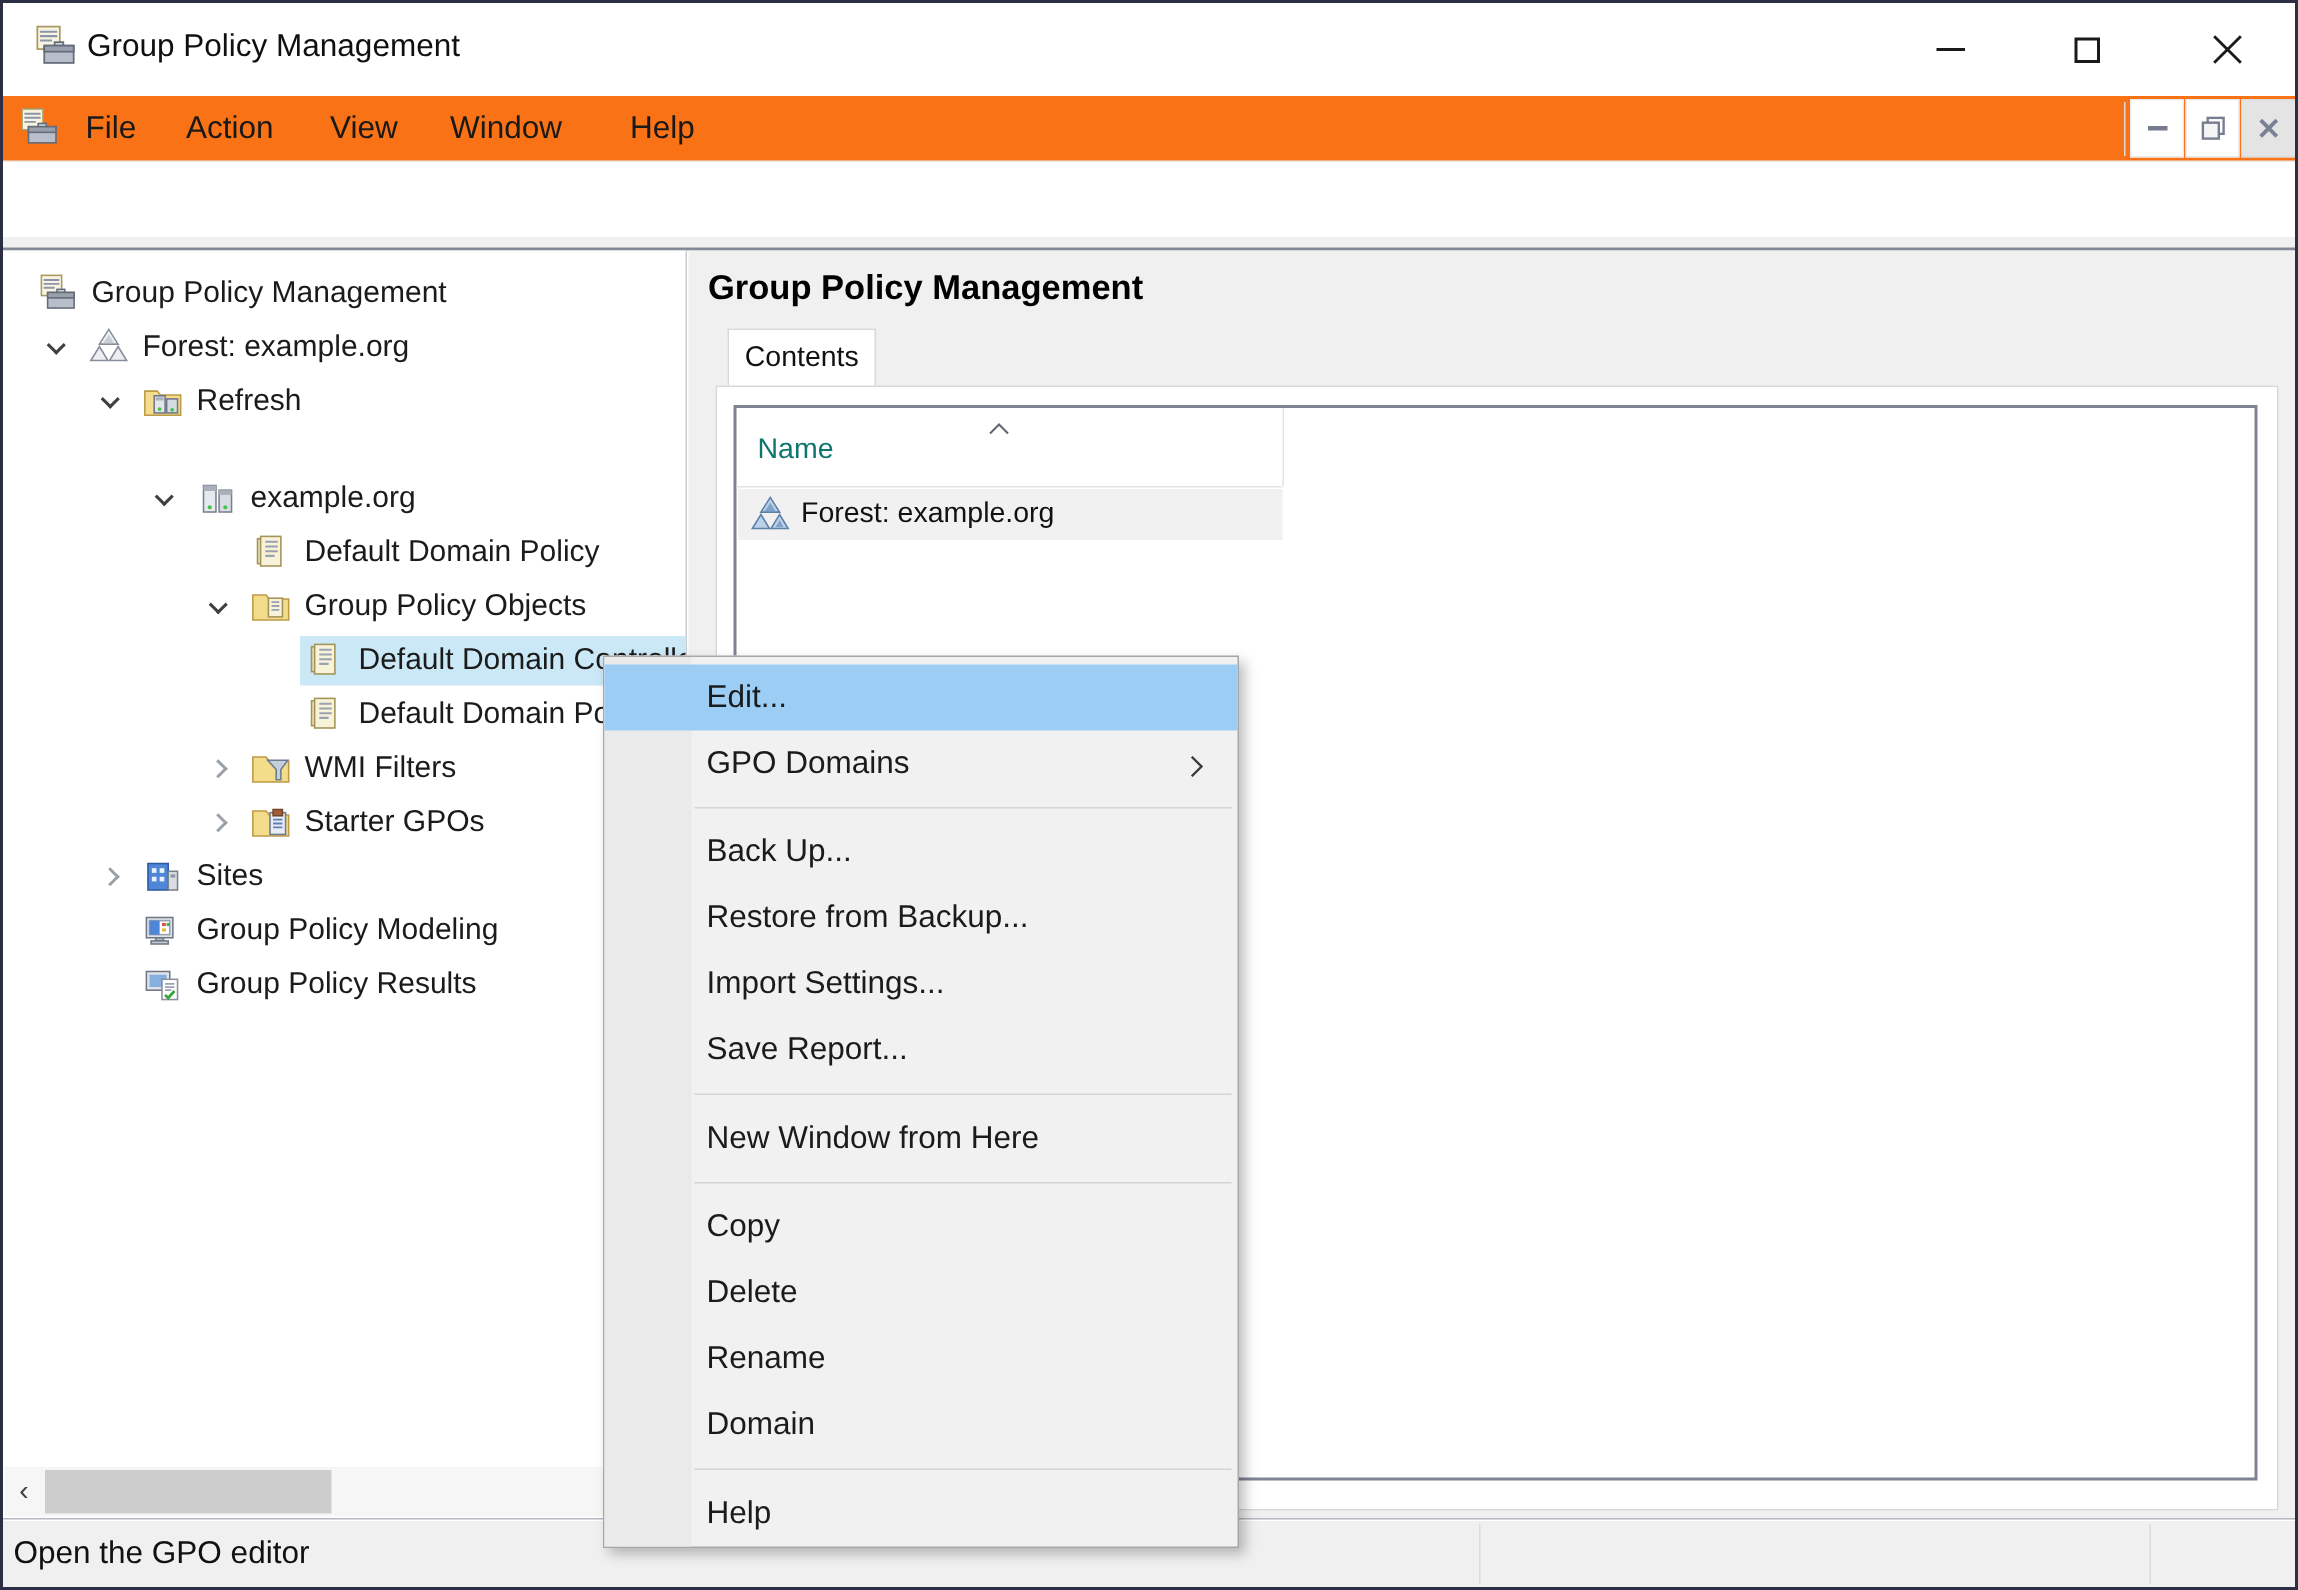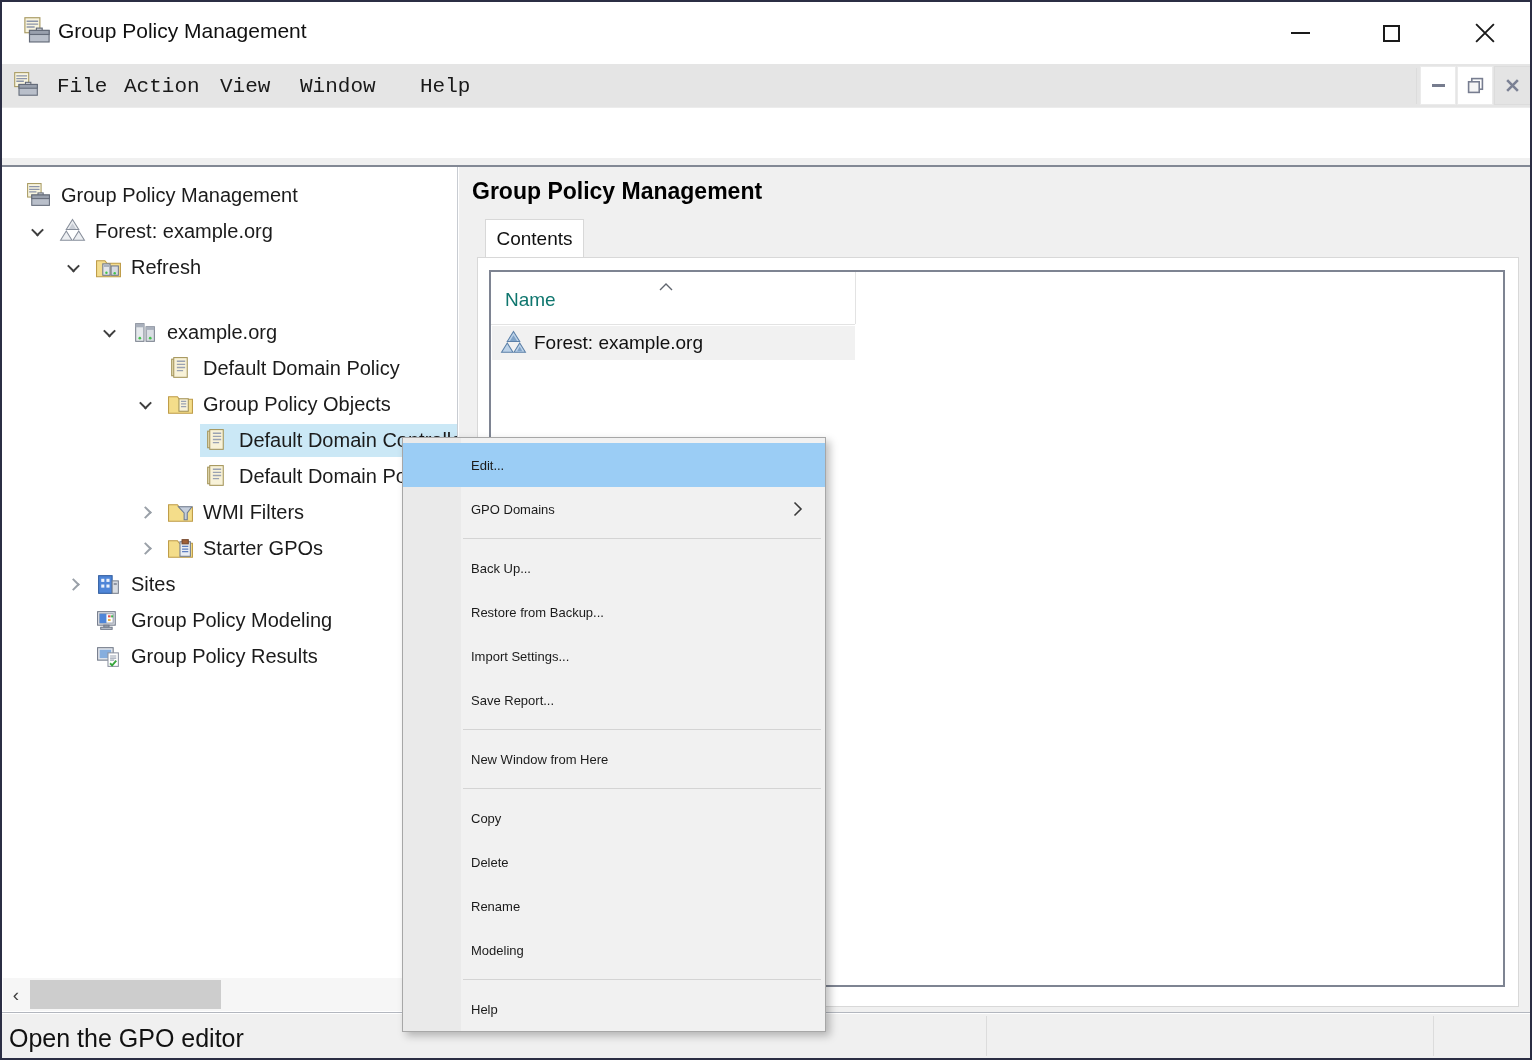--- a/index.html
+++ b/index.html
@@ -15,7 +15,7 @@
   .cap-max-glyph{width:17px;height:17px;border:2px solid #1a1a1a;}
 
   
-  .menubar{position:absolute;left:0;top:62px;width:1528px;height:44px;background:#e5e5e5;border-bottom:1px solid #ececec;font-family:Liberation Mono, monospace;}
+  .menubar{position:absolute;left:0;top:62px;width:1528px;height:44px;background:#f97316;border-bottom:1px solid #ececec;}
   .menubar .mb-icon{position:absolute;left:10px;top:6px;}
   .menu-item{position:absolute;top:0;height:44px;display:flex;align-items:center;font-size:21px;color:#191919;padding:0 6px;}
   .mdi-sep{position:absolute;left:1414px;top:66px;width:1px;height:36px;background:#dcdcdc;}

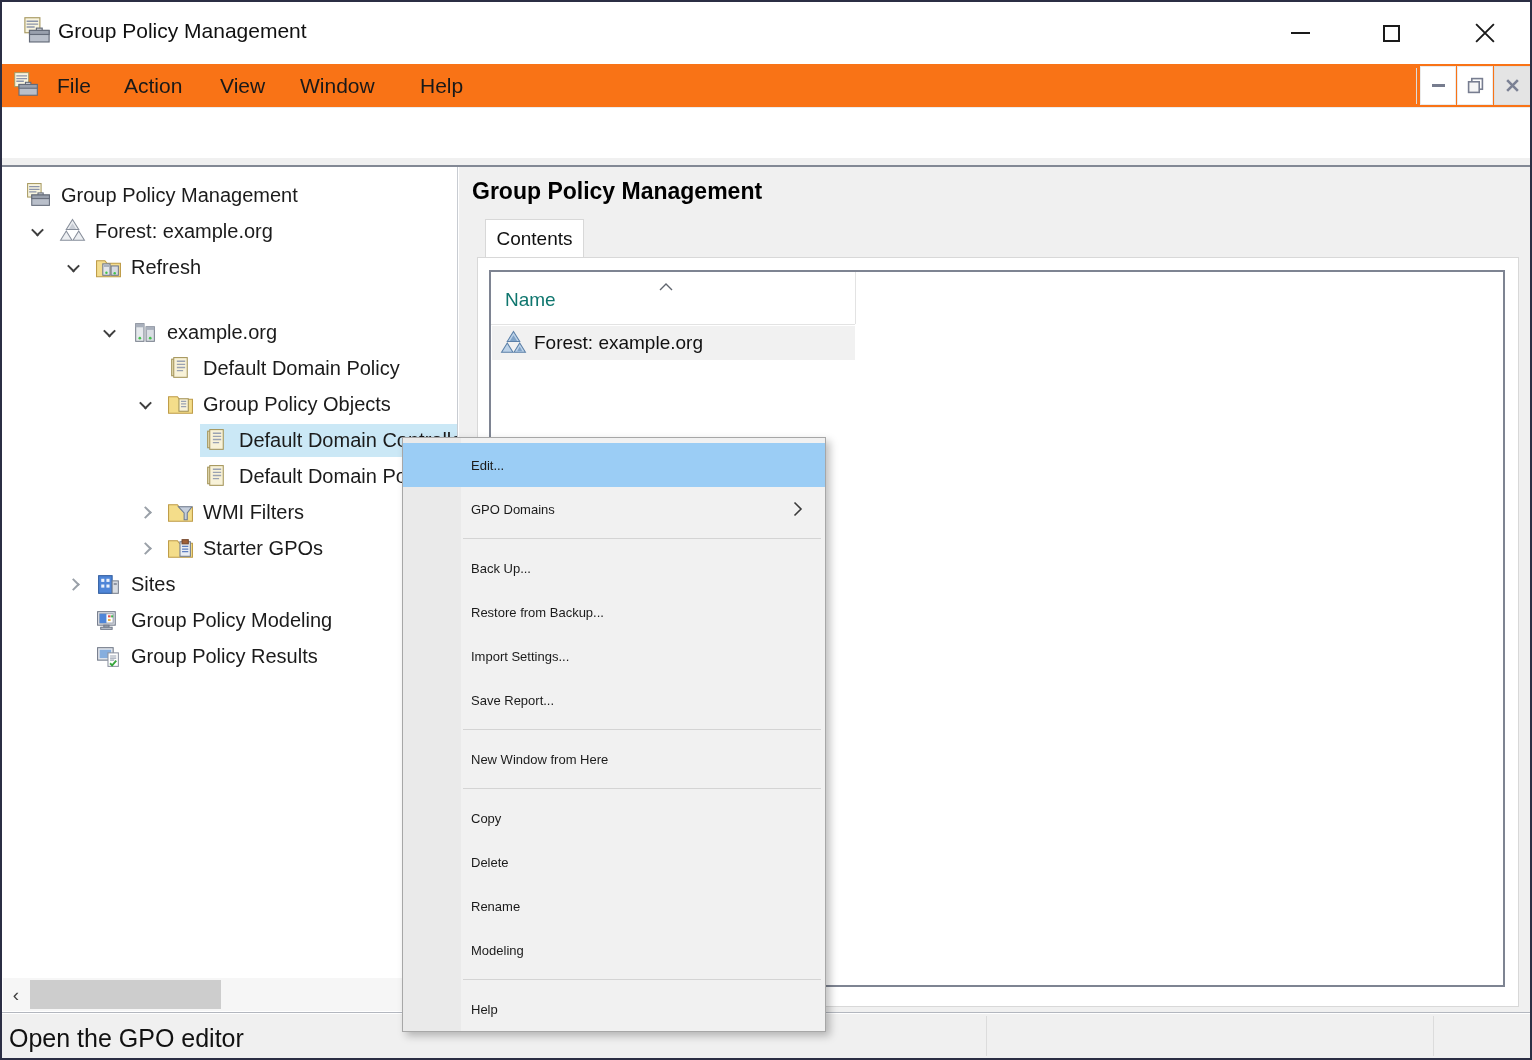--- a/index.html
+++ b/index.html
@@ -74,7 +74,7 @@
   
   .ctxmenu{position:absolute;left:400px;top:435px;width:424px;height:595px;background:#f1f1f1;border:1px solid #a7a7a7;box-shadow:4px 4px 8px rgba(0,0,0,0.25);padding-top:5px;z-index:50;}
   .ctx-gutter{position:absolute;left:0;top:0;width:58px;height:100%;background:#eaeaea;}
-  .ctx-item{position:relative;height:44px;display:flex;align-items:center;padding-left:68px;font-size:13px;color:#1b1b1b;}
+  .ctx-item{position:relative;height:44px;display:flex;align-items:center;padding-left:68px;font-size:21px;color:#1b1b1b;}
   .ctx-item.hl{background:#9bcdf5;}
   .ctx-sep{position:relative;height:15px;}
   .ctx-sep .line{position:absolute;left:60px;right:4px;top:7px;height:1px;background:#d4d4d4;}

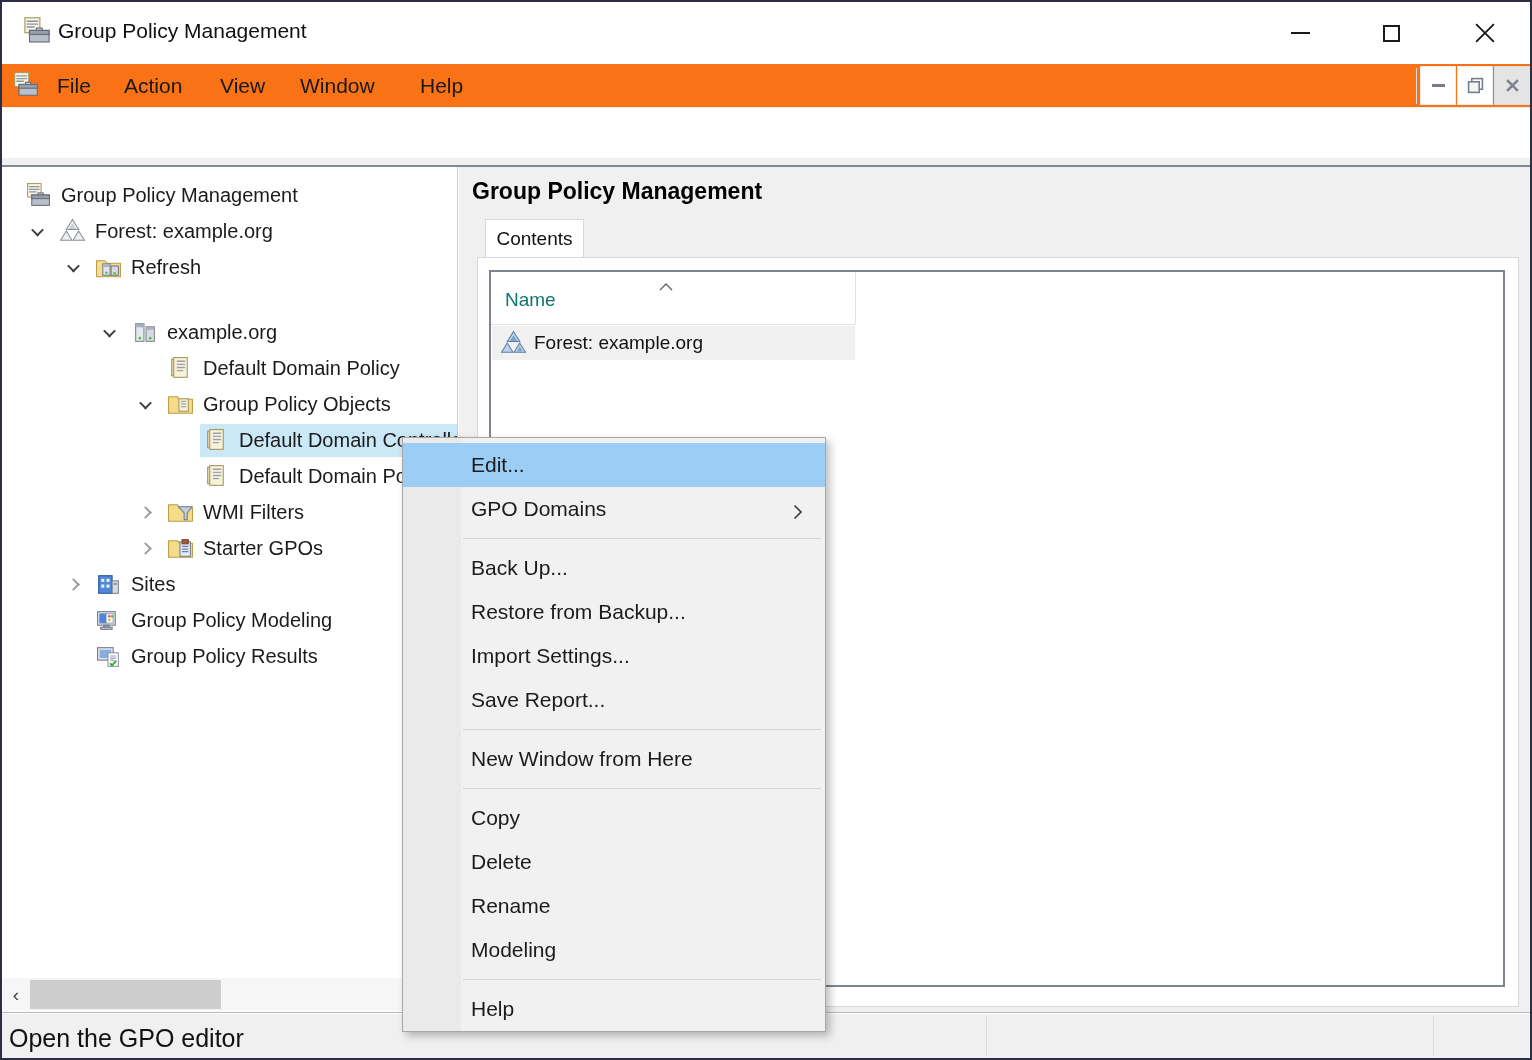--- a/index.html
+++ b/index.html
@@ -482,7 +482,7 @@
     <div class="ctx-item">Copy</div>
     <div class="ctx-item">Delete</div>
     <div class="ctx-item">Rename</div>
-    <div class="ctx-item">Modeling</div>
+    <div class="ctx-item">Domain</div>
     <div class="ctx-sep">
         <div class="line"></div>
       </div>

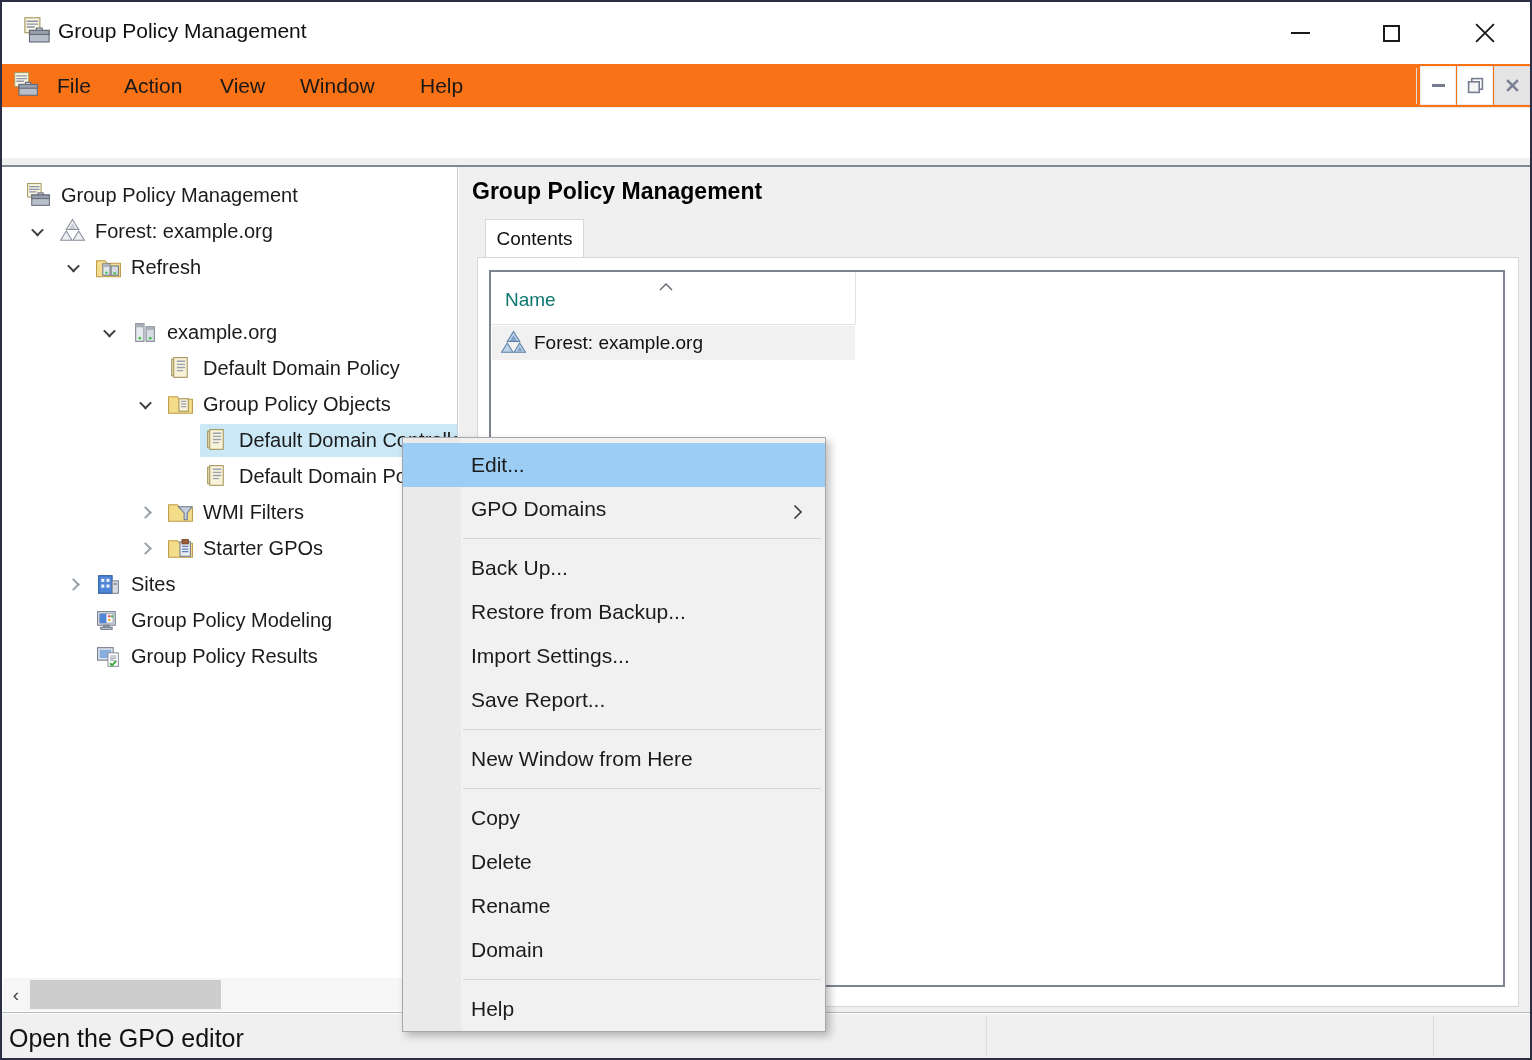--- a/index.html
+++ b/index.html
@@ -68,7 +68,7 @@
 
   
   .statusbar{position:absolute;left:0;top:1012px;width:1528px;height:44px;background:#f0f0f0;}
-  .statusbar .txt{position:absolute;left:7px;top:10px;font-size:25px;color:#111;}
+  .statusbar .txt{position:absolute;left:7px;top:10px;font-size:21px;color:#111;}
   .sb-div{position:absolute;top:2px;width:1px;height:40px;background:#dcdcdc;}
 
   

